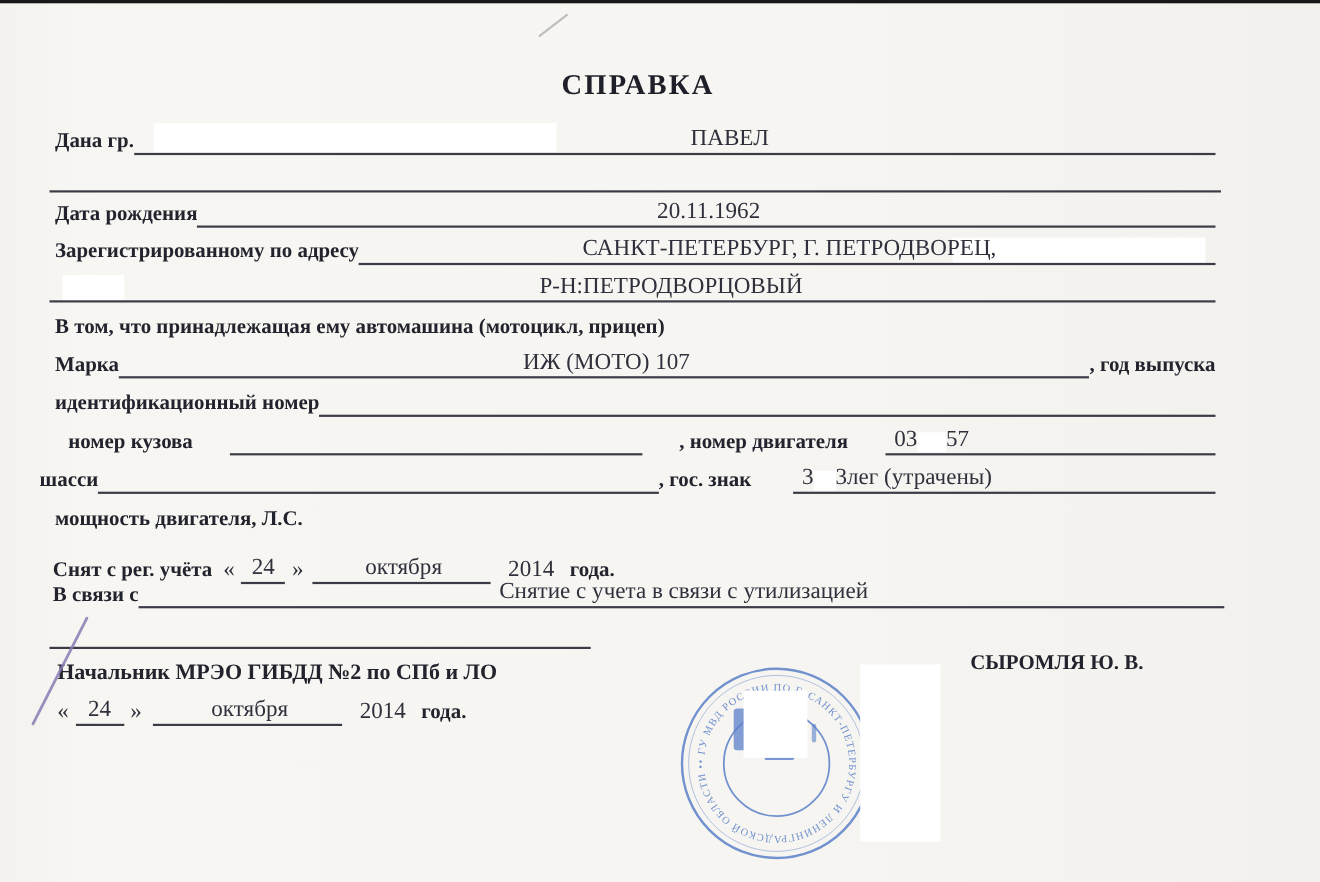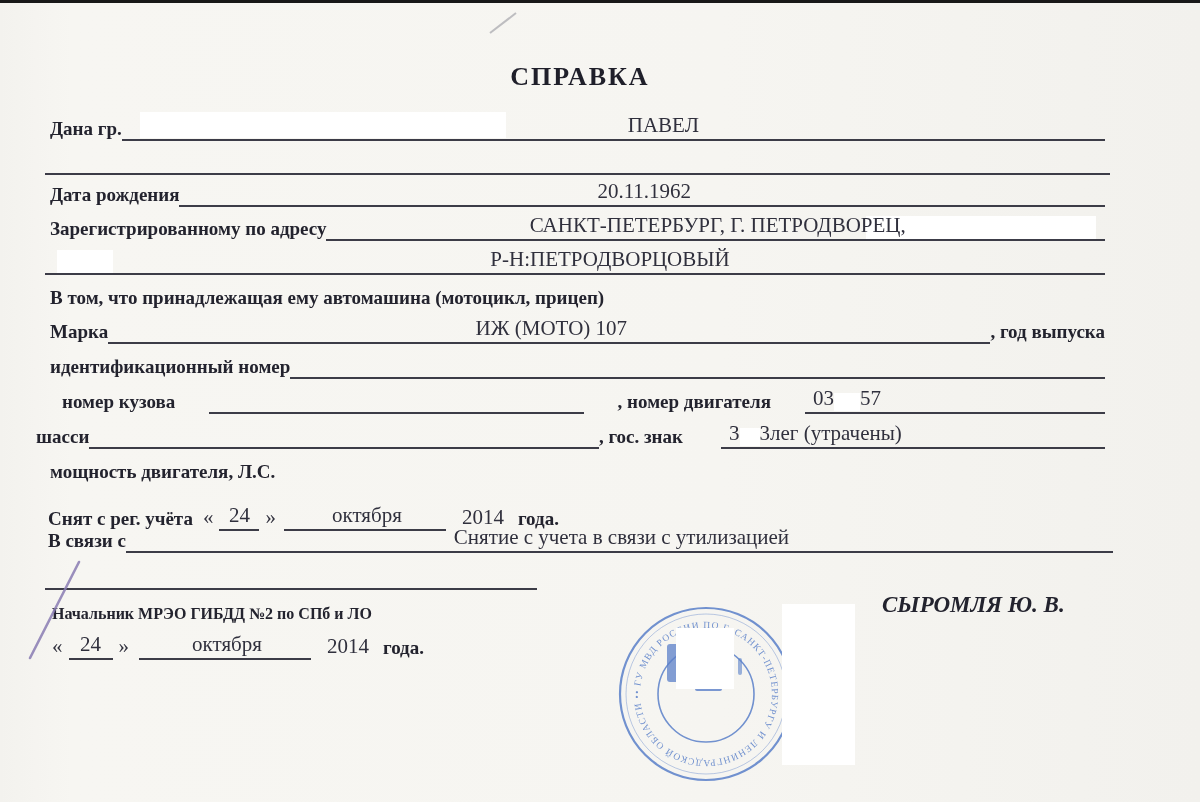--- a/index.html
+++ b/index.html
@@ -123,7 +123,7 @@
   <div class="sigline"></div>
 
   <div class="row" style="left:52px;top:596px;">
-    <span class="l" style="font-size:16px;text-align:right;">Начальник МРЭО ГИБДД №2 по СПб и ЛО</span>
+    <span class="l" style="font-size:20px;text-align:right;">Начальник МРЭО ГИБДД №2 по СПб и ЛО</span>
   </div>
 
   <div class="name">СЫРОМЛЯ Ю. В.</div>

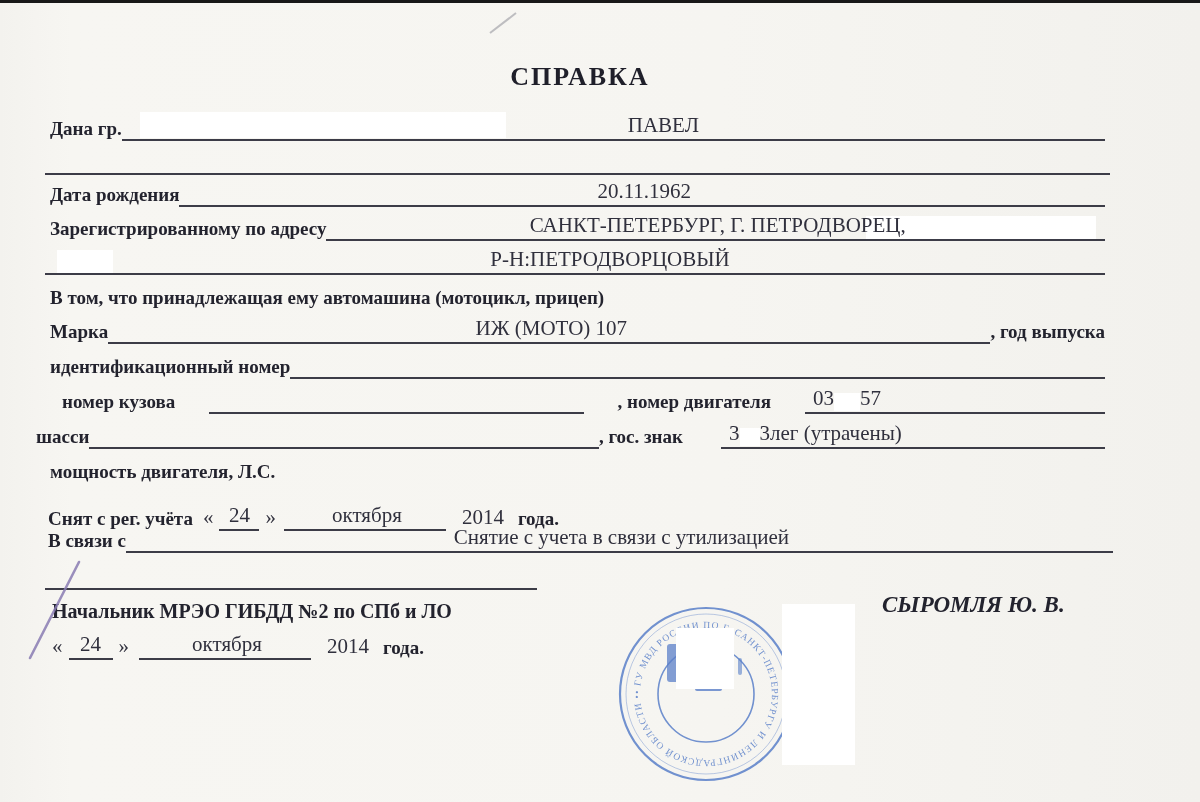--- a/index.html
+++ b/index.html
@@ -30,7 +30,7 @@
   .pen-svg{position:absolute;left:18px;top:548px;z-index:5;}
   .pencil-svg{position:absolute;left:480px;top:5px;z-index:2;}
   .sigline{position:absolute;left:45px;top:588px;width:492px;border-top:2px solid #3c3c47;z-index:2;}
-  .name{position:absolute;left:882px;top:592px;font-weight:700;font-size:23px;color:#23232e;z-index:2;font-style:italic;}
+  .name{position:absolute;left:882px;top:592px;font-weight:700;font-size:19px;color:#23232e;z-index:2;}
 </style>
 </head>
 <body>

